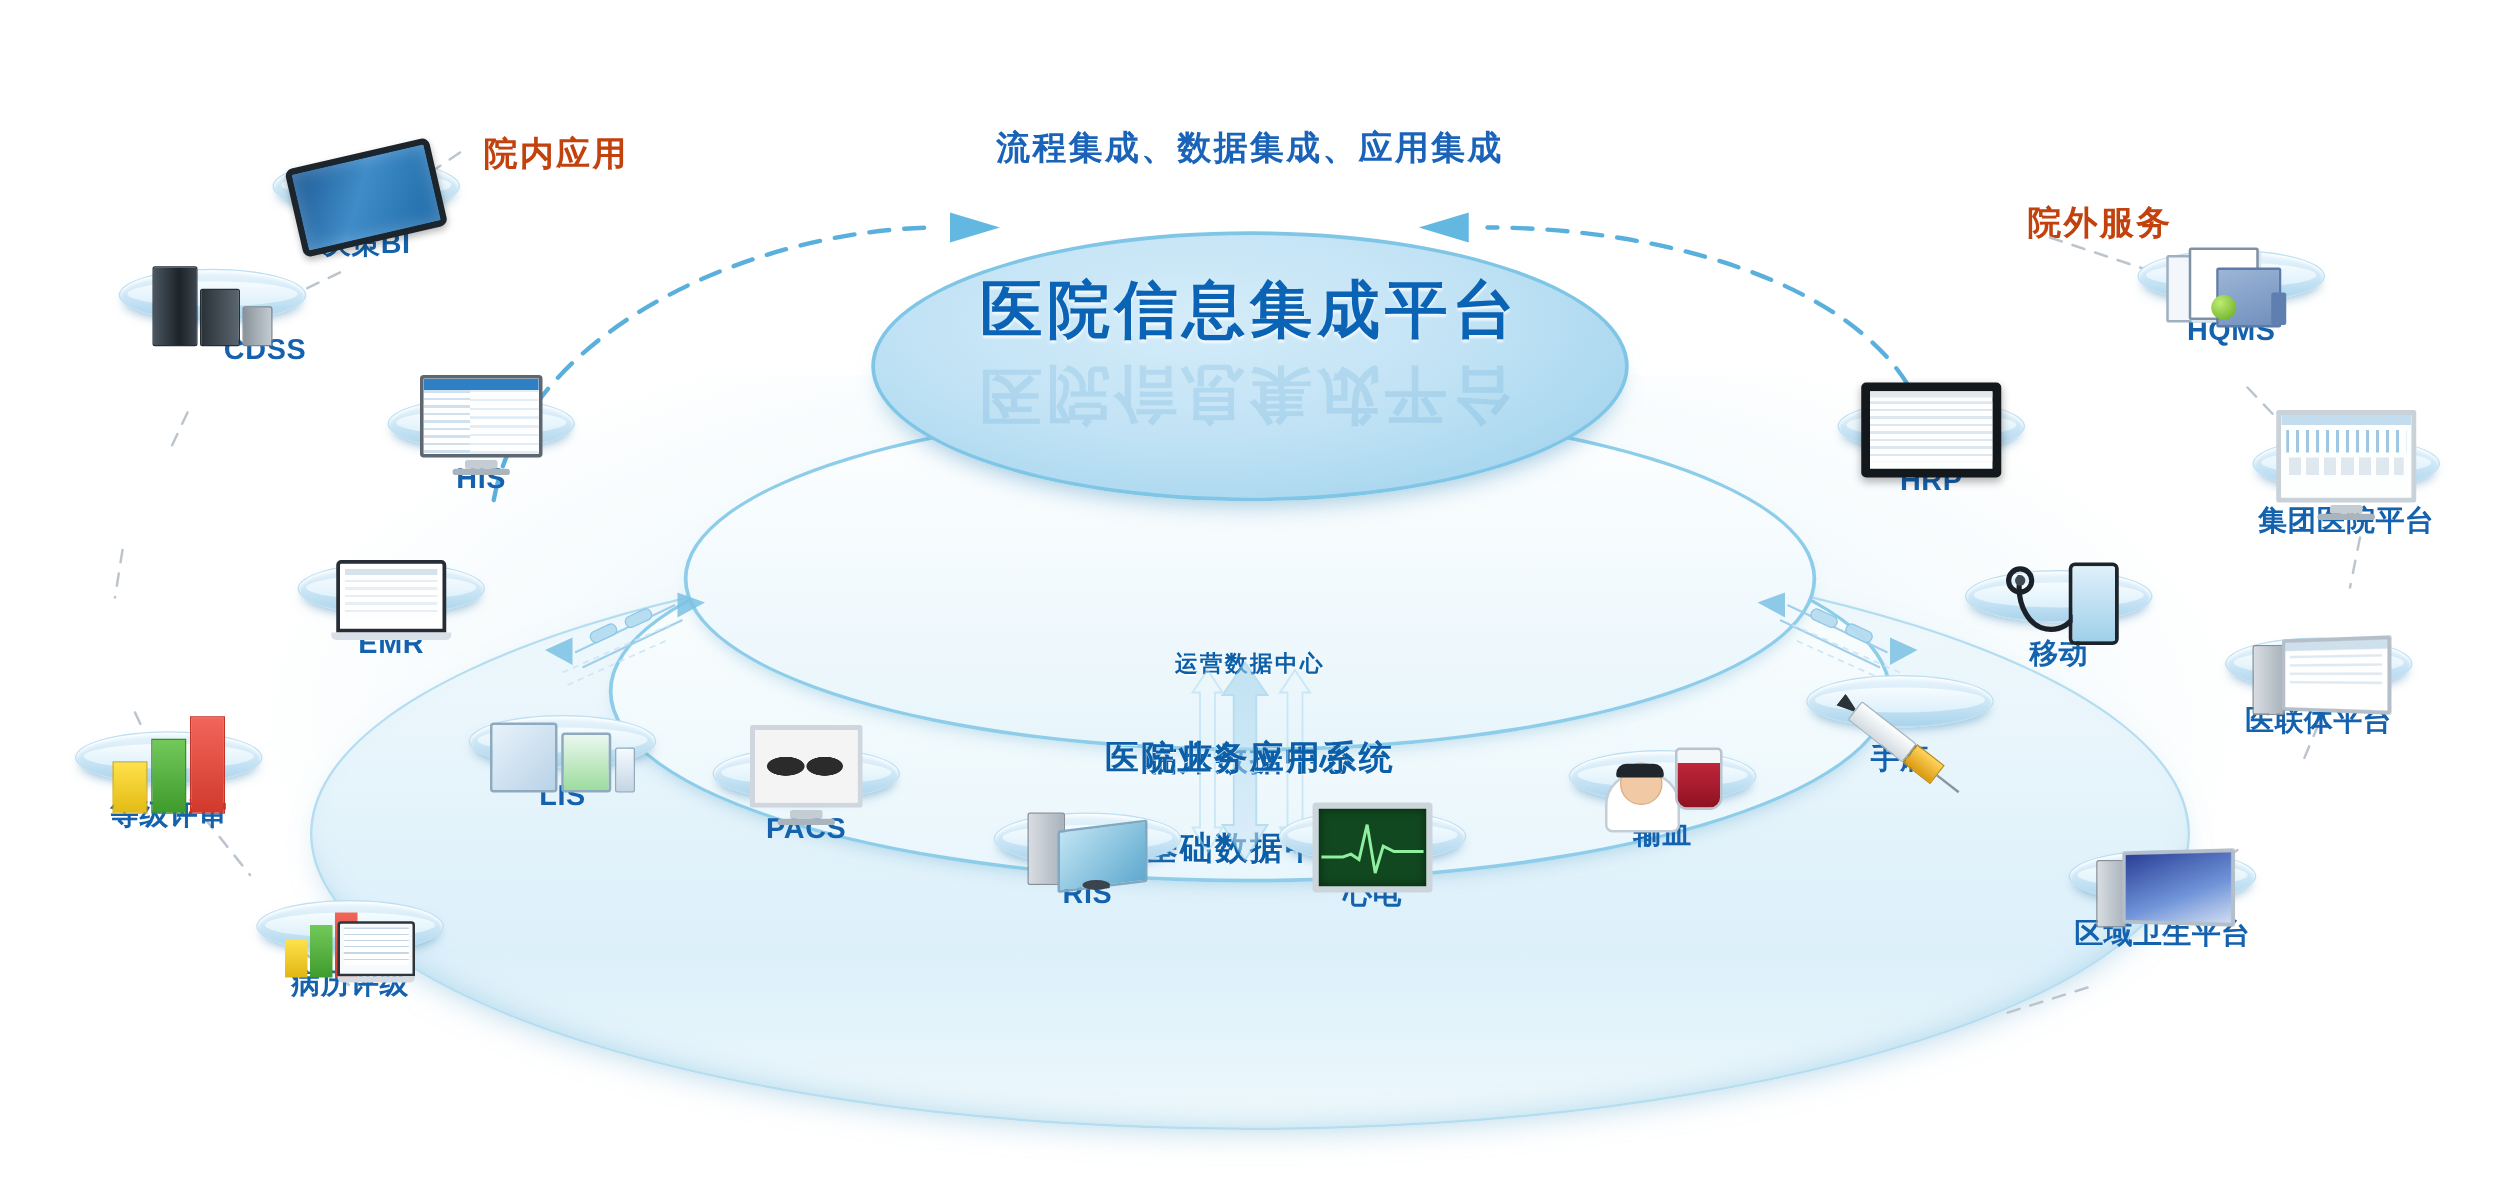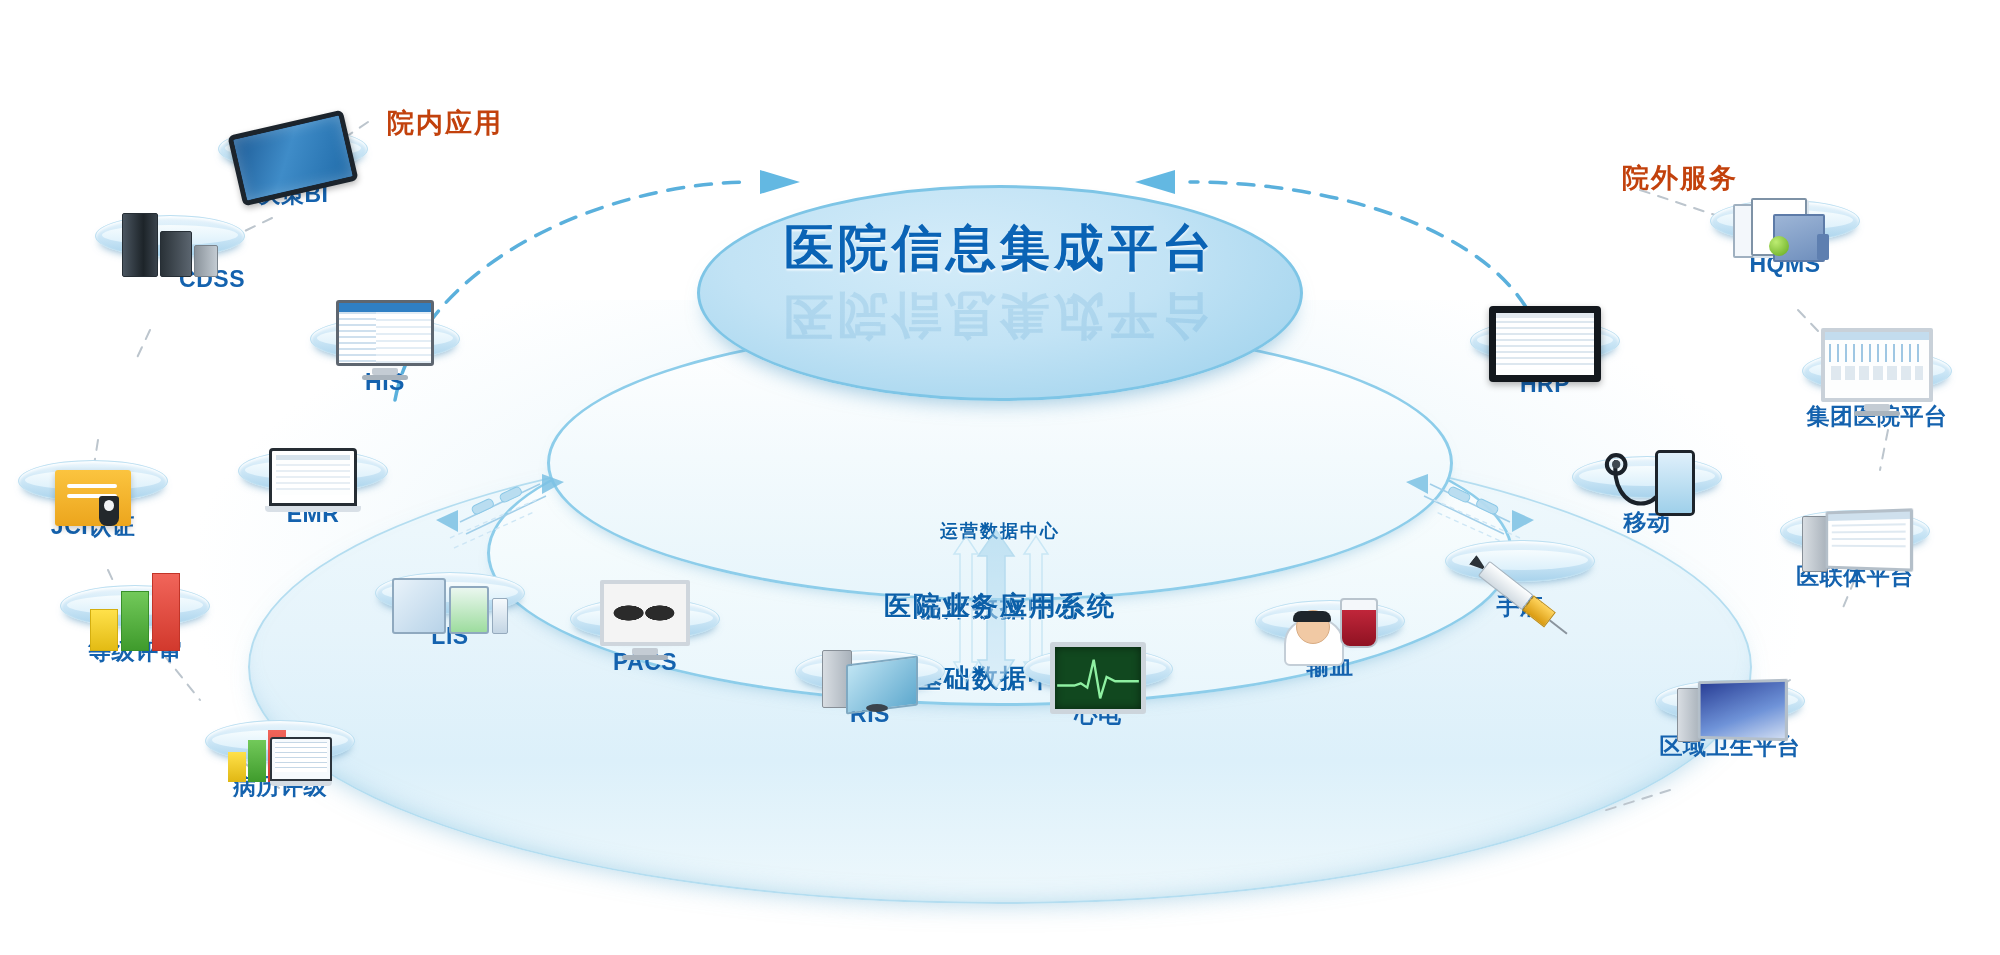--- a/index.html
+++ b/index.html
@@ -161,6 +161,7 @@
     <polygon points="1175,100 1135,112 1175,124" fill="#63b8e2"></polygon>
   </svg>
 
+  <div class="banner">流程集成、数据集成、应用集成</div>
 
   <div class="section-head sh-left">院内应用</div>
   <div class="section-head sh-right">院外服务</div>

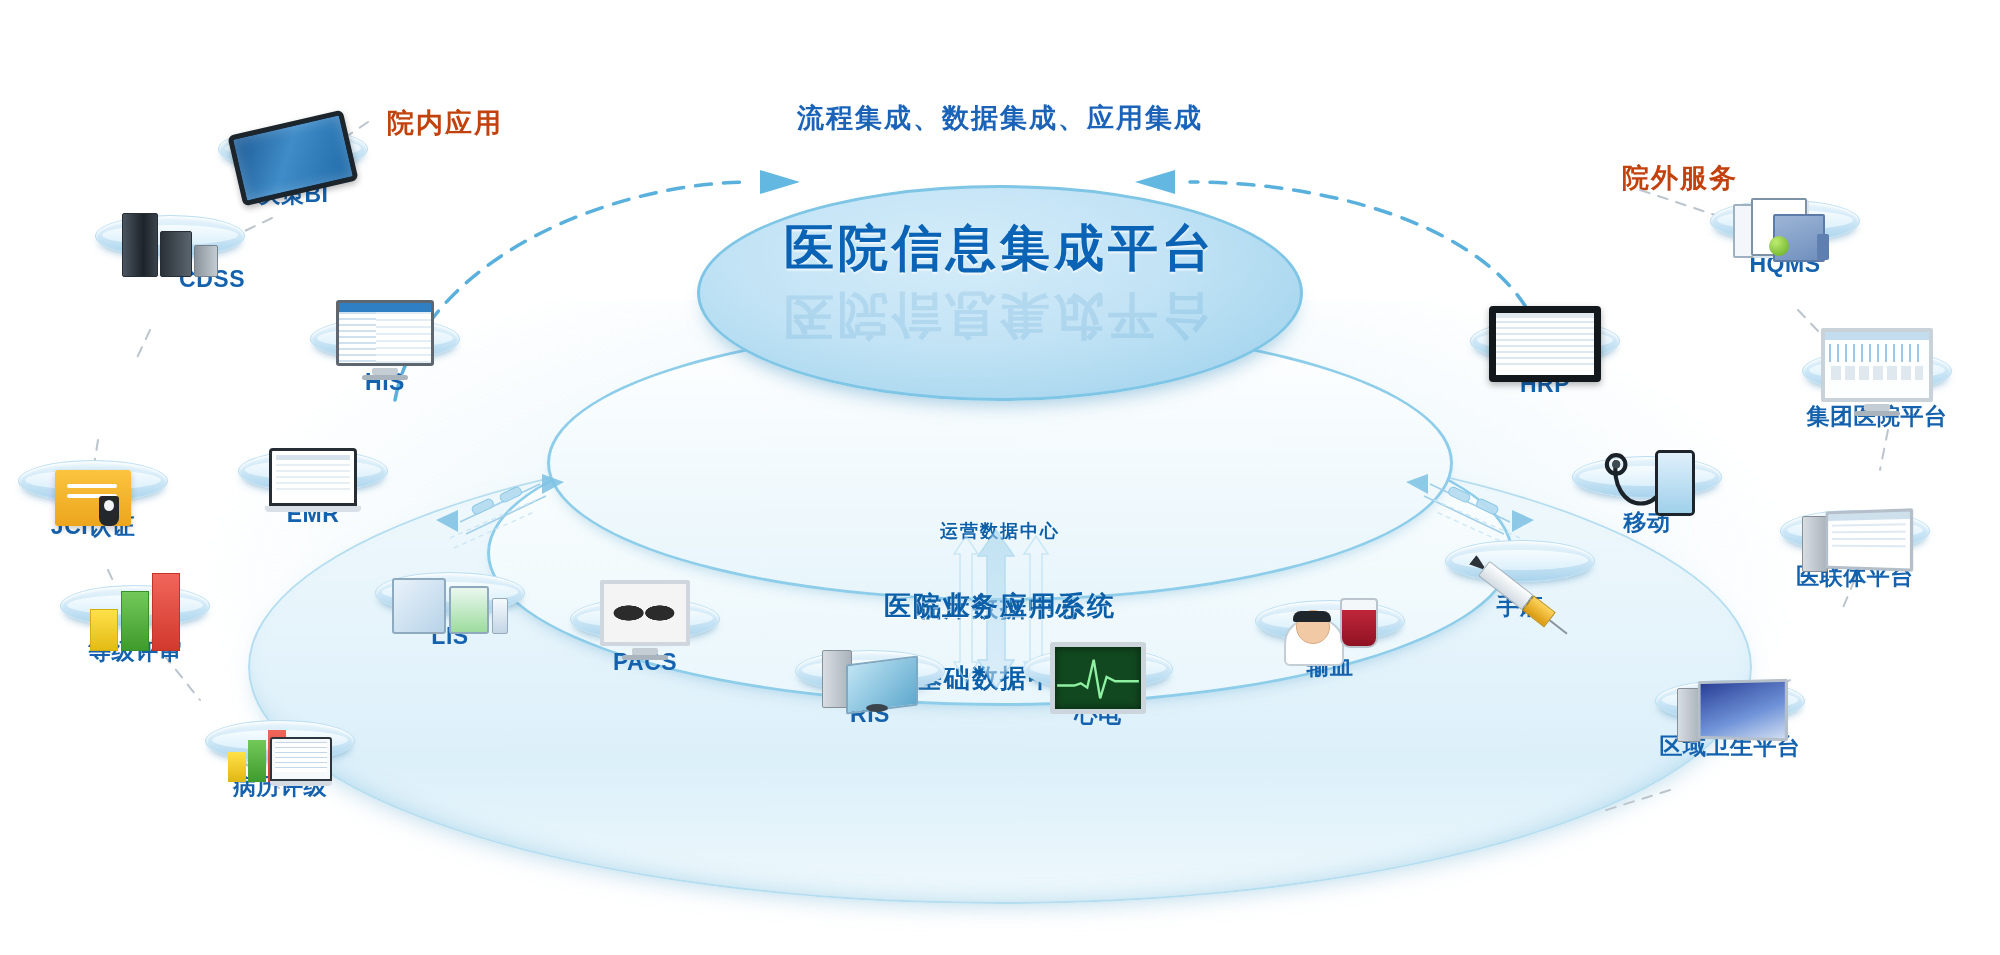--- a/index.html
+++ b/index.html
@@ -273,18 +273,6 @@
   </div>
 
 
-  <div class="node" style="left:18px;top:460px;">
-    <div class="art">
-      <div style="position:relative;width:76px;height:56px;background:linear-gradient(180deg,#fbc43f,#eca51d);border-radius:3px;box-shadow:0 3px 6px rgba(0,0,0,.2)">
-        <div style="position:absolute;left:12px;top:14px;width:50px;height:4px;background:#fff;border-radius:2px"></div>
-        <div style="position:absolute;left:12px;top:24px;width:50px;height:4px;background:#fff;border-radius:2px"></div>
-        <div style="position:absolute;left:44px;top:26px;width:20px;height:30px;background:#23282c;border-radius:3px 3px 8px 8px"></div>
-        <div style="position:absolute;left:49px;top:30px;width:10px;height:11px;background:#f2f4f6;border-radius:50%"></div>
-      </div>
-    </div>
-    <div class="pad lg"></div>
-    <div class="cap cn">JCI认证</div>
-  </div>
 
   <div class="node" style="left:60px;top:585px;">
     <div class="art">

